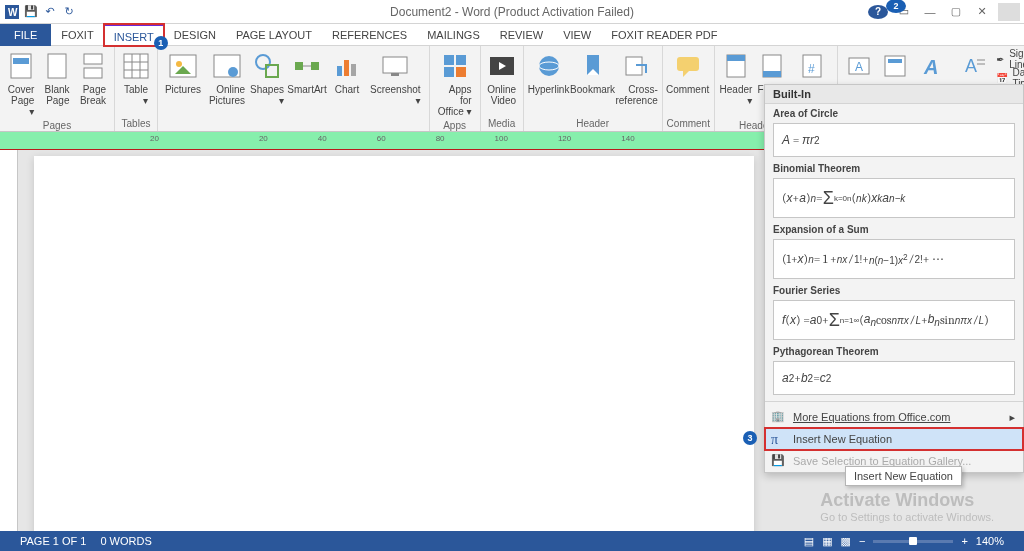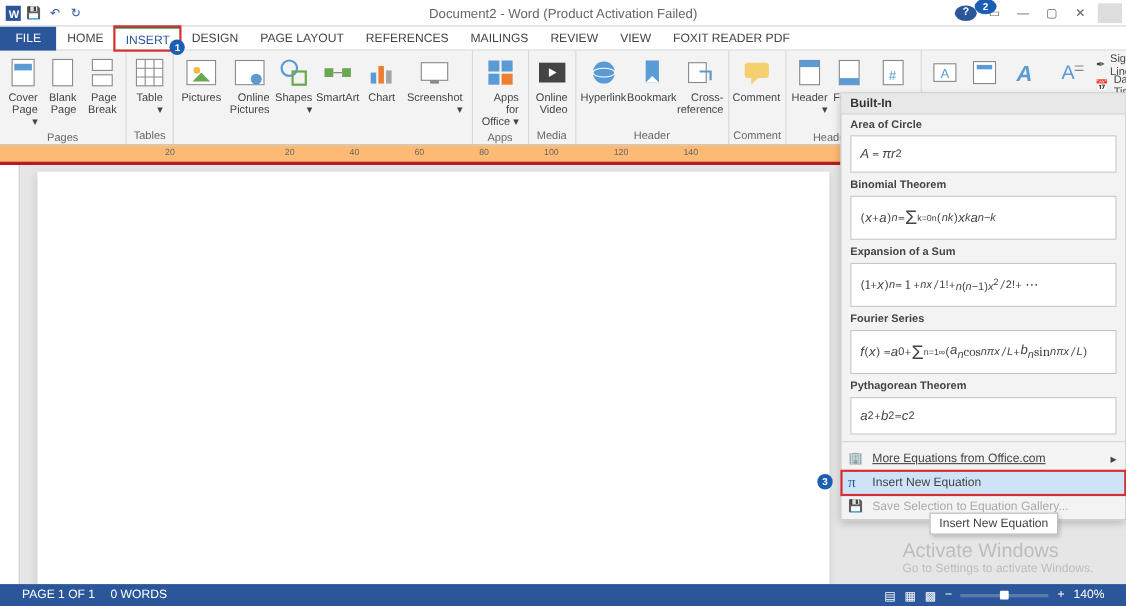--- a/index.html
+++ b/index.html
@@ -83,7 +83,7 @@
 
 <div class="tabs">
   <div class="tab file">FILE</div>
-  <div class="tab">HOME</div>
+  <div class="tab">FOXIT</div>
   <div class="tab active hl"><span>INSERT</span><span class="badge" style="right:-4px;bottom:-4px">1</span></div>
   <div class="tab">DESIGN</div>
   <div class="tab">PAGE LAYOUT</div>

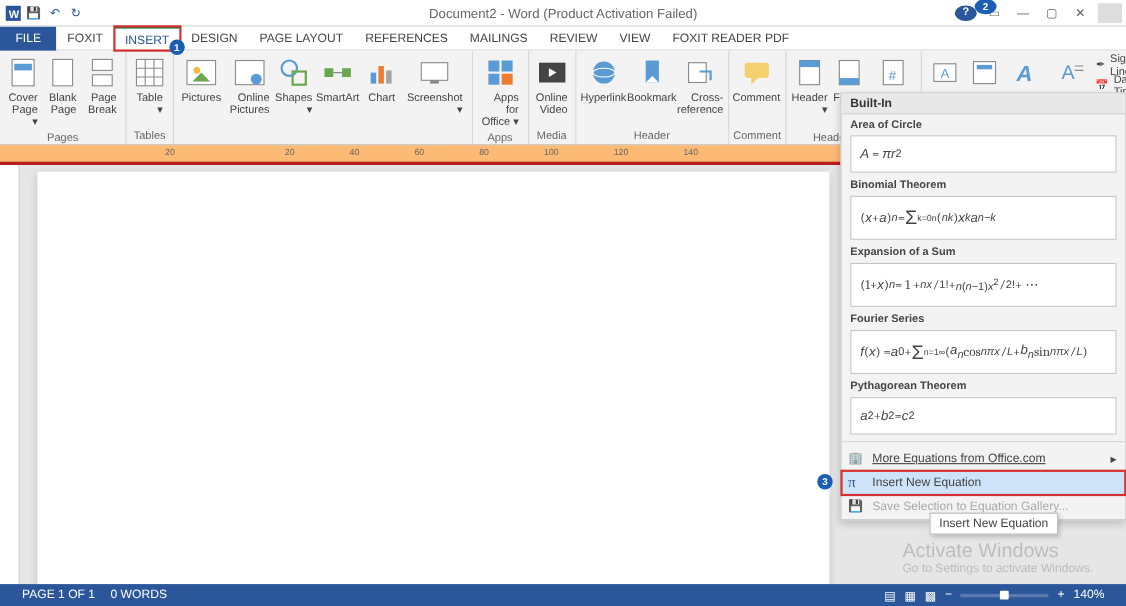--- a/index.html
+++ b/index.html
@@ -13,7 +13,7 @@
 .tabs{height:22px;background:#fff;display:flex;border-bottom:1px solid #d4d4d4}
 .tab{padding:0 10px;height:22px;line-height:22px;font-size:11px;color:#444;cursor:pointer}
 .tab.file{background:#2b579a;color:#fff;padding:0 14px}
-.tab.active{border-top:2px solid #15803d;color:#2b579a}
+.tab.active{border-top:2px solid #6d28d9;color:#2b579a}
 .tab.hl{outline:2px solid #d43030;outline-offset:-1px;position:relative}
 .badge{position:absolute;width:14px;height:14px;border-radius:50%;background:#1a5fb4;color:#fff;font-size:9px;display:flex;align-items:center;justify-content:center;font-weight:bold}
 .ribbon{height:86px;background:#f3f3f3;display:flex;border-bottom:1px solid #c6c6c6}

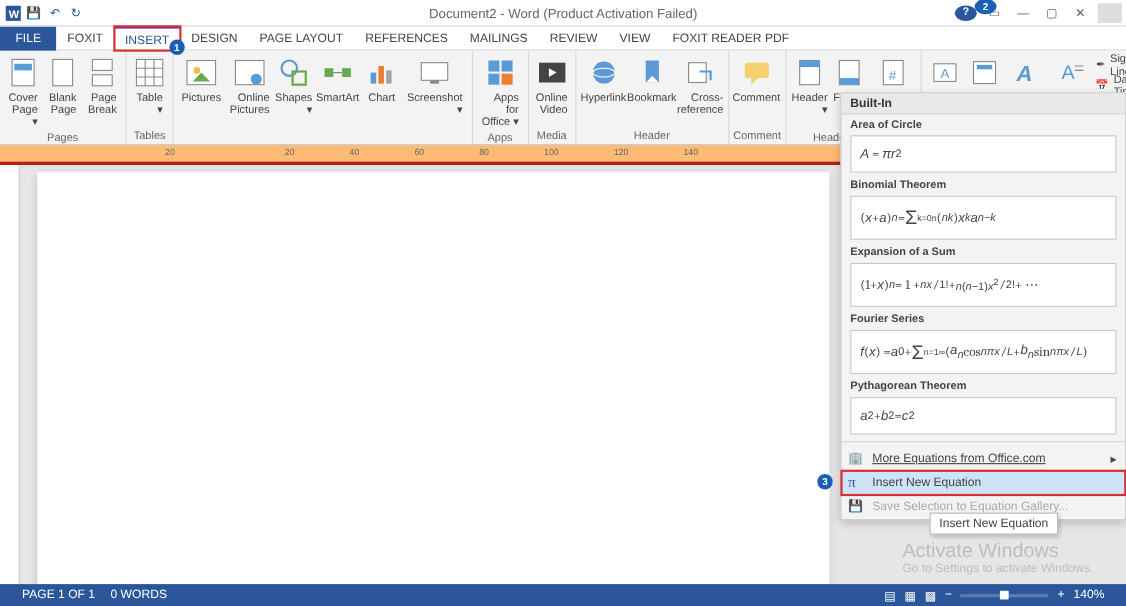--- a/index.html
+++ b/index.html
@@ -28,7 +28,7 @@
 .mini-col{display:flex;flex-direction:column;gap:1px;padding-top:2px}
 .mini-row{display:flex;align-items:center;gap:4px;font-size:10px;padding:1px 2px;height:18px}
 .mini-row .mic{width:14px;height:14px;display:flex;align-items:center;justify-content:center}
-.ruler{height:18px;background:#fdba74;position:relative;border-bottom:3px solid #b91c1c;font-size:8px;color:#666}
+.ruler{height:18px;background:#86efac;position:relative;border-bottom:1px solid #b91c1c;font-size:8px;color:#666}
 .ruler-v{position:absolute;left:0;top:150px;width:18px;bottom:20px;background:#fff;border-right:1px solid #c6c6c6}
 .doc-area{position:absolute;left:18px;right:0;top:150px;bottom:20px;background:#e6e6e6;display:flex;justify-content:flex-start;padding-left:16px;padding-top:6px;overflow:hidden}
 .page{width:720px;height:1000px;background:#fff;box-shadow:0 2px 8px rgba(0,0,0,.15)}

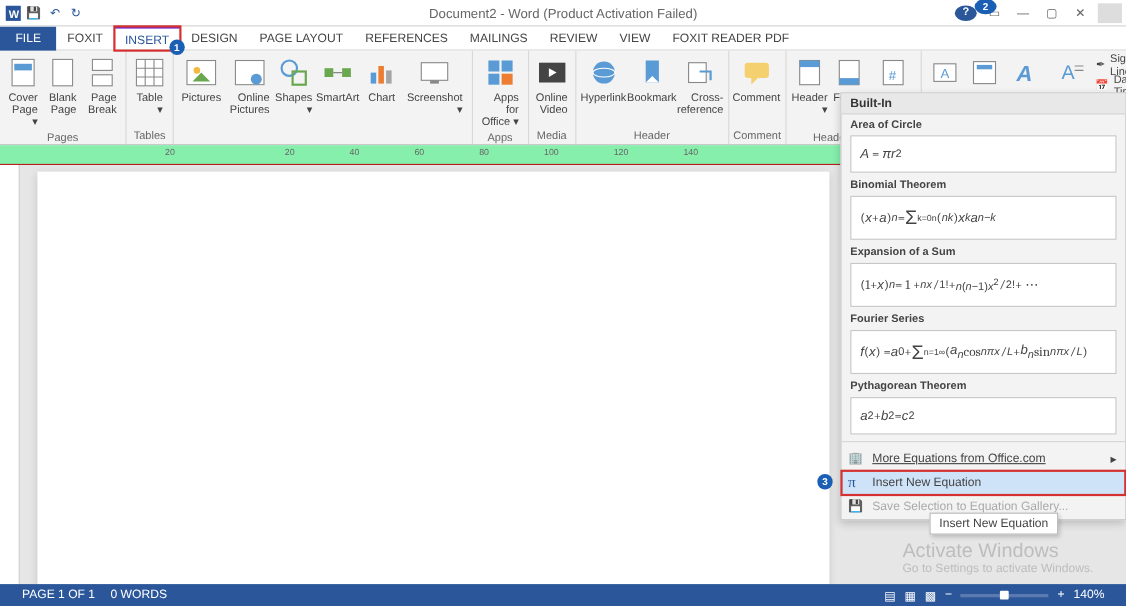--- a/index.html
+++ b/index.html
@@ -45,7 +45,7 @@
 .dd-item.dis{color:#aaa}
 .tooltip{position:absolute;background:#fff;border:1px solid #b5b5b5;padding:3px 8px;font-size:11px;box-shadow:2px 2px 4px rgba(0,0,0,.2);z-index:20}
 .watermark{position:absolute;right:30px;bottom:28px;text-align:left;color:#bdbdbd;z-index:5}
-.watermark .t1{font-size:18px;font-weight:400}
+.watermark .t1{font-size:18px;font-weight:700}
 .watermark .t2{font-size:11px}
 .status{position:absolute;bottom:0;left:0;right:0;height:20px;background:#2b579a;color:#fff;display:flex;align-items:center;font-size:11px;padding:0 20px;gap:14px}
 .status .right{margin-left:auto;display:flex;align-items:center;gap:8px}

